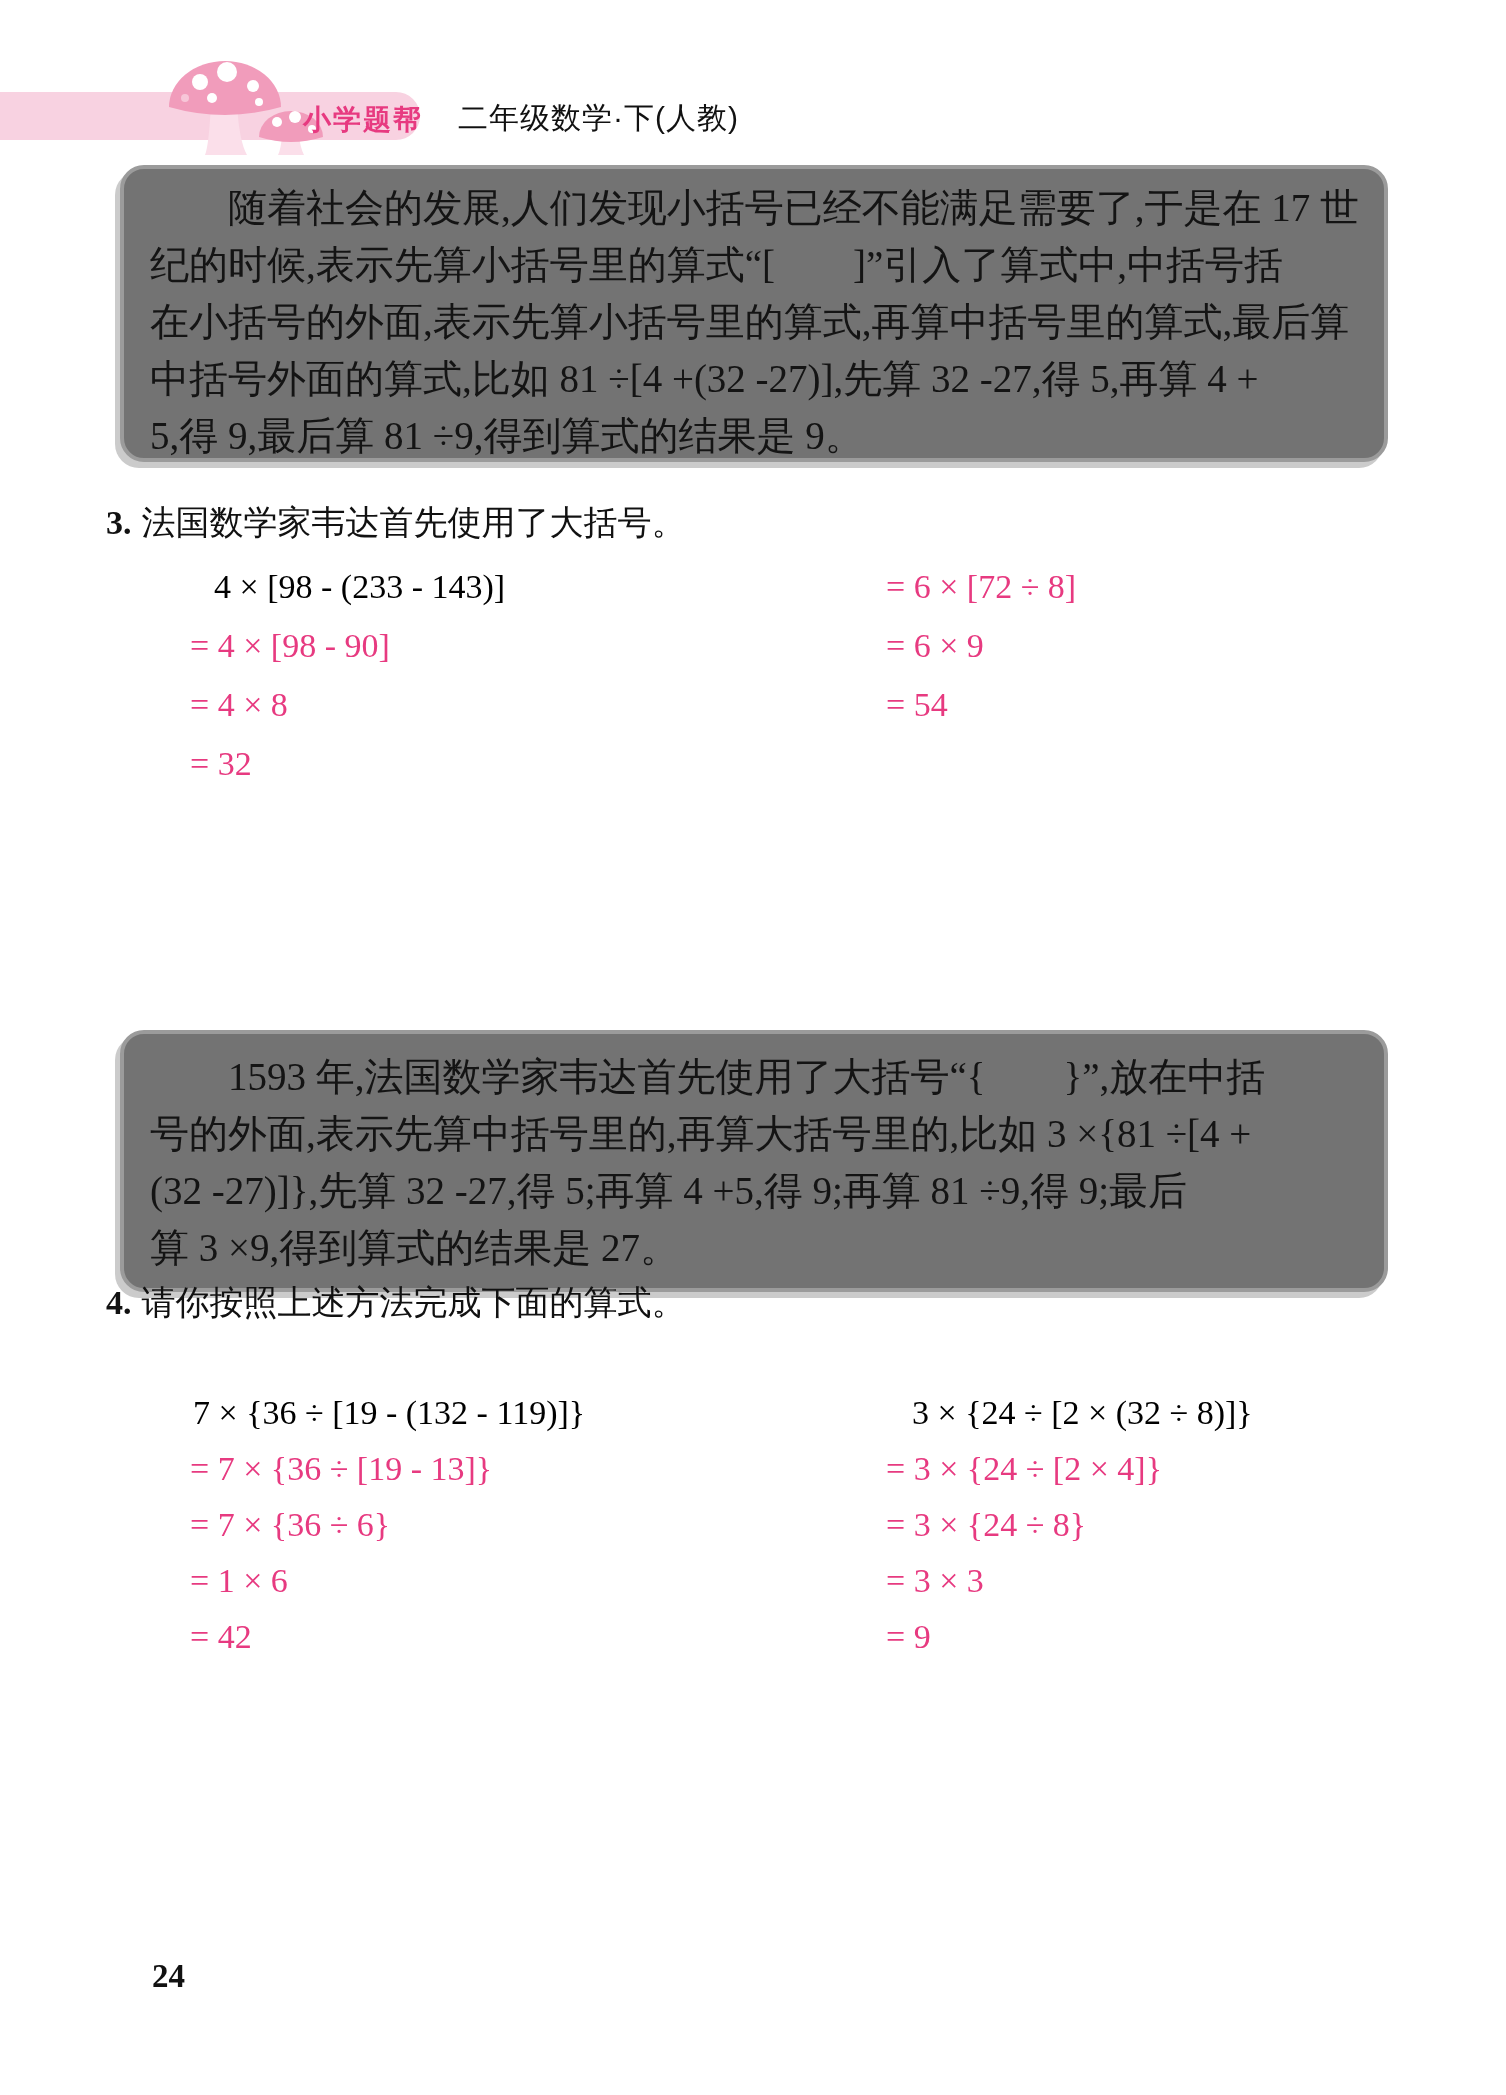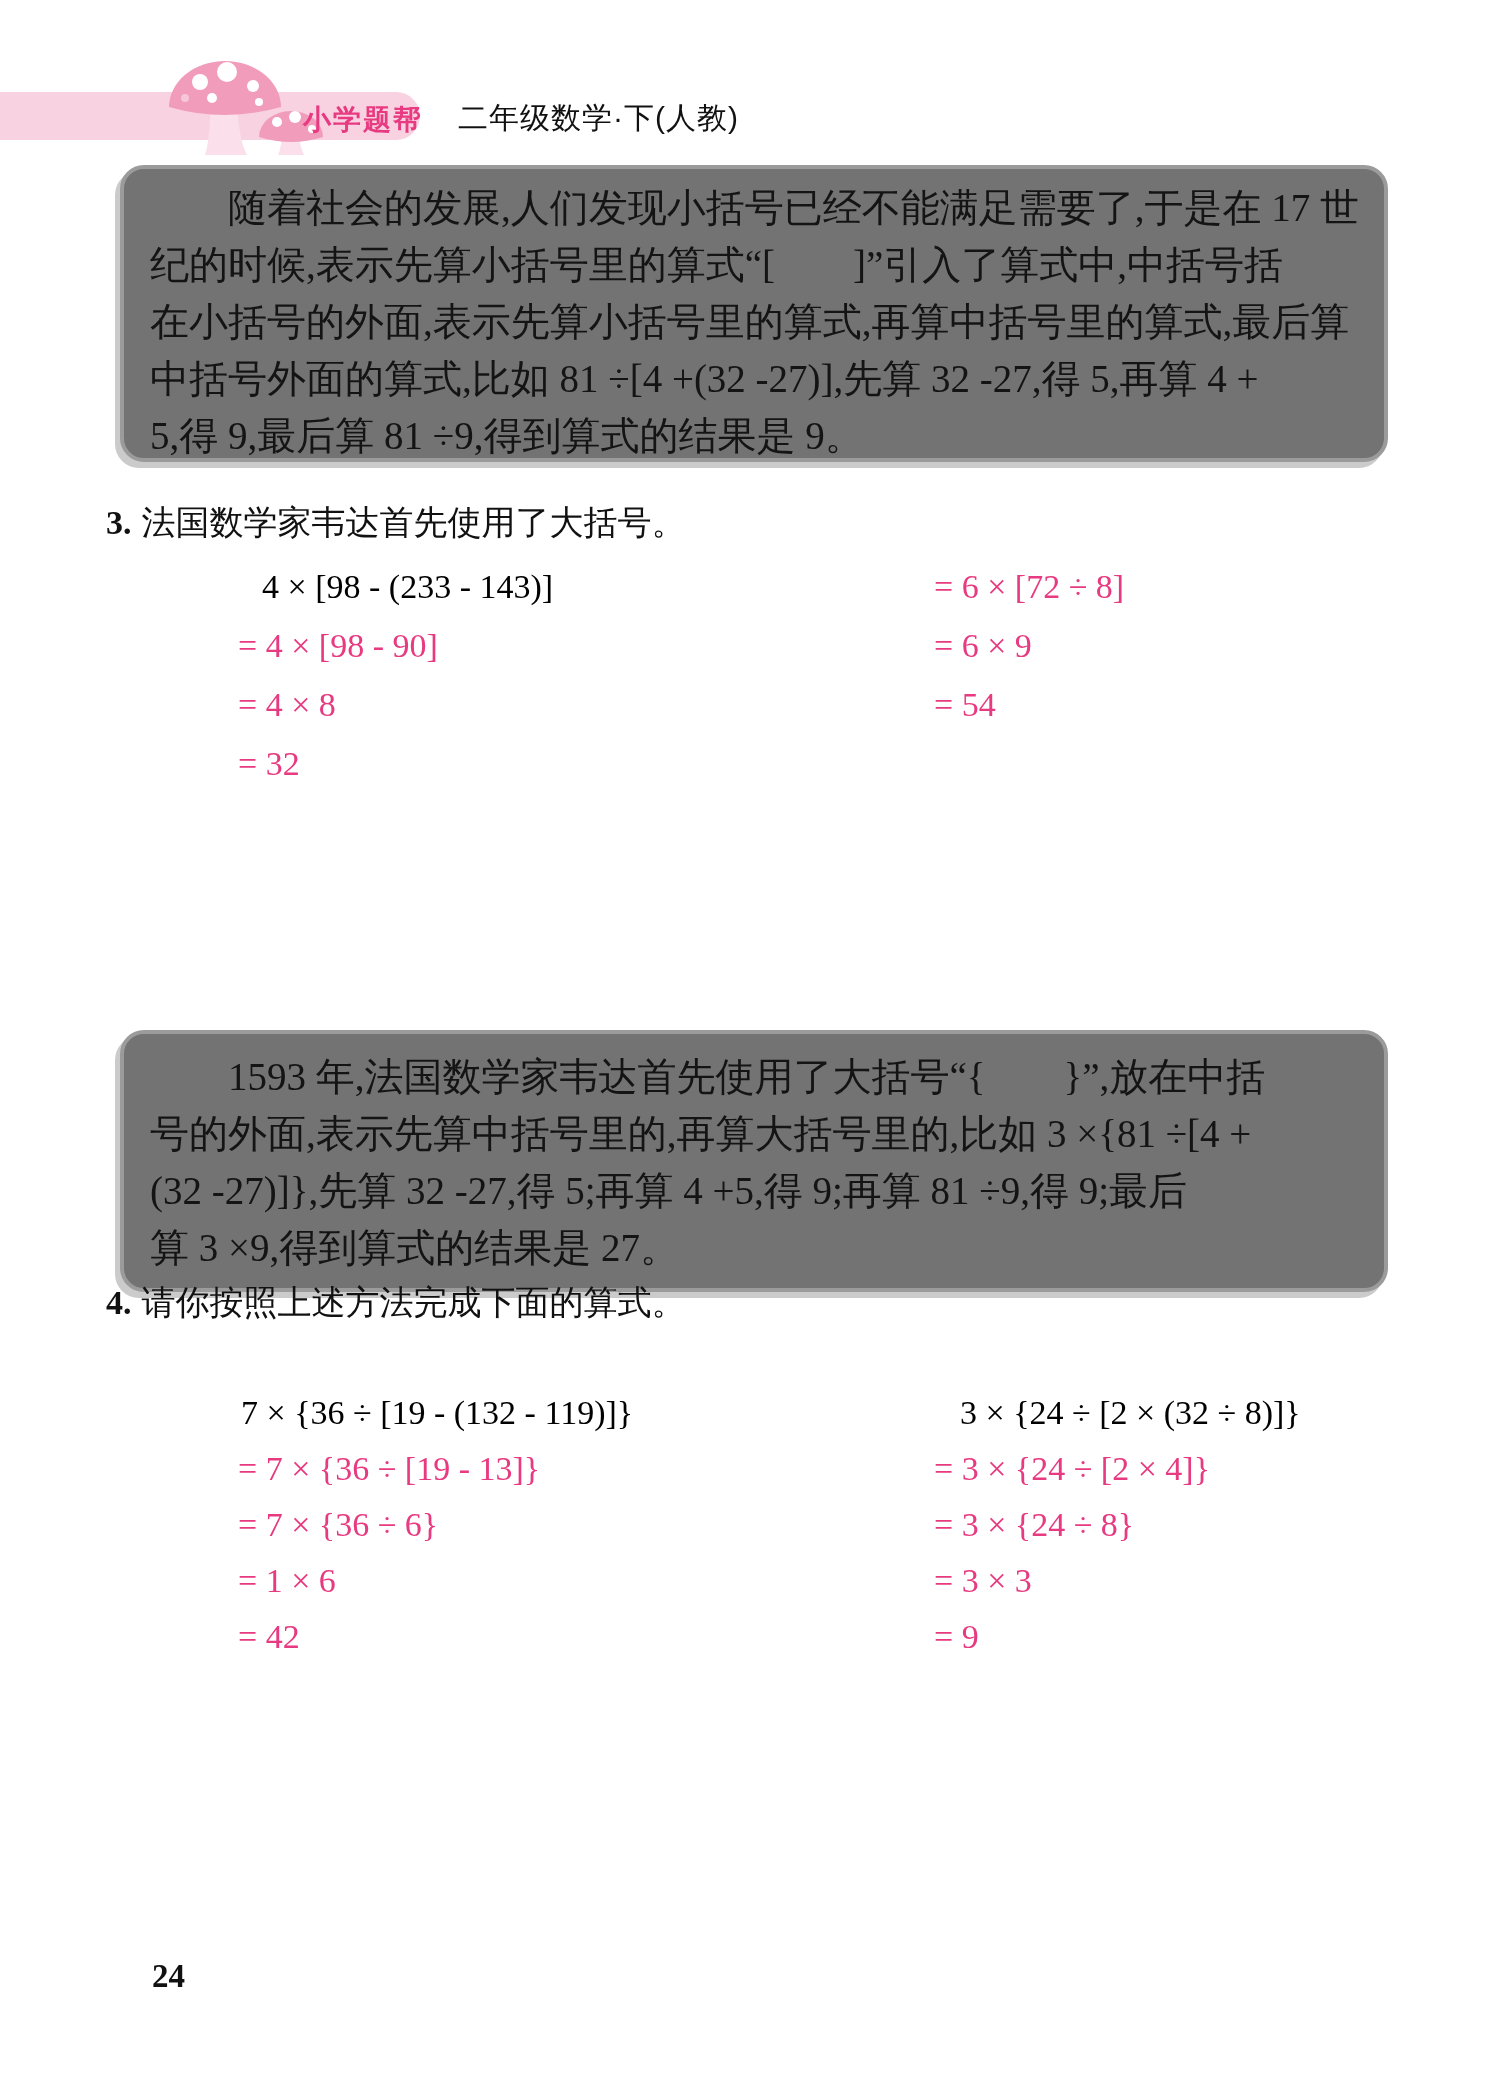--- a/index.html
+++ b/index.html
@@ -53,7 +53,7 @@
   .eq-col{
     position:absolute;font-size:34px;color:#000;white-space:nowrap;
   }
-  .eq-col .row{display:block;margin-left:48px;}
+  .eq-col .row{display:block;}
   .eq-col .step{color:#e73a80;}
   .p3-col{top:557px;line-height:59px;}
   .p4-col{top:1385px;line-height:56px;}

